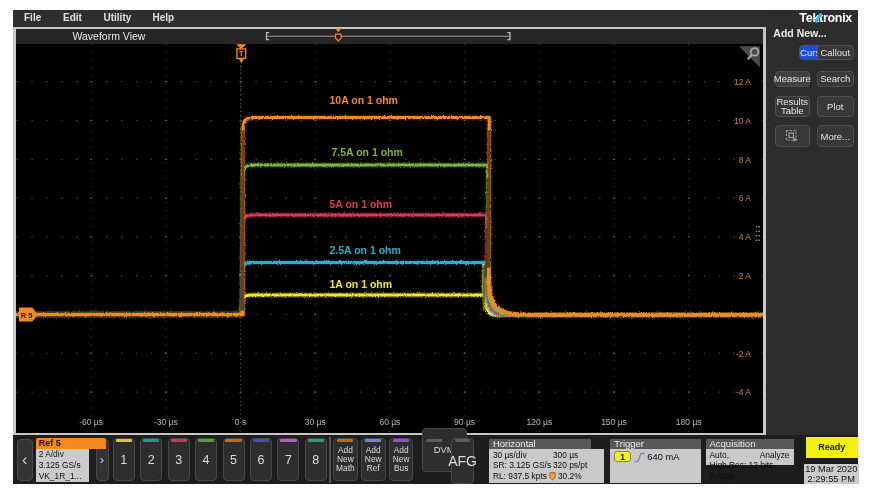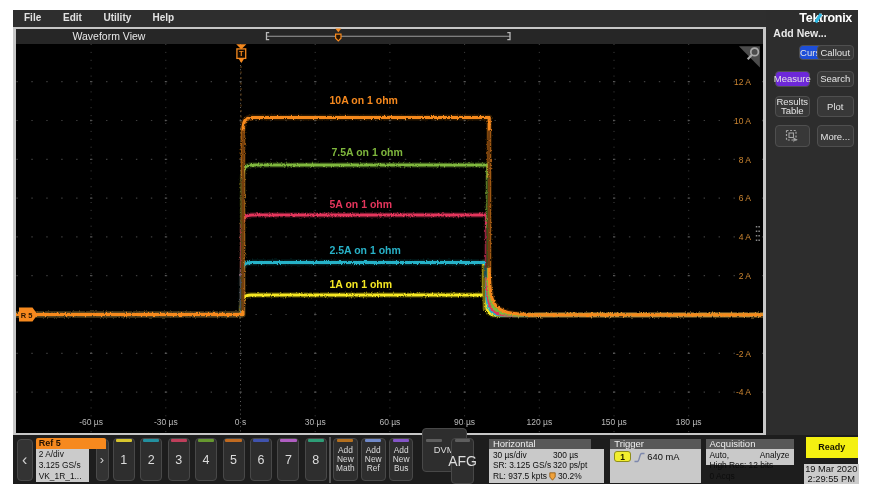--- a/index.html
+++ b/index.html
@@ -125,7 +125,7 @@
     <div style="position:absolute;left:766px;top:26.5px;width:68px;height:13px;color:#e9e9e9;font-size:10.5px;font-weight:bold;text-align:center;">Add New...</div>
     <div style="position:absolute;left:799px;top:44.5px;width:35.5px;height:15.5px;font-size:9.5px;;background:#1d4ed8;border:1px solid #4f4f4f;border-radius:4px;color:#e4e4e4;display:flex;align-items:center;justify-content:center;text-align:center">Cursors</div>
     <div style="position:absolute;left:817.0px;top:44.5px;width:36.5px;height:15.5px;font-size:9.5px;;background:#383838;border:1px solid #4f4f4f;border-radius:4px;color:#e4e4e4;display:flex;align-items:center;justify-content:center;text-align:center">Callout</div>
-    <div style="position:absolute;left:774.5px;top:70.5px;width:35.5px;height:16.0px;font-size:9.5px;;background:#6d28d9;border:1px solid #4f4f4f;border-radius:4px;color:#e4e4e4;display:flex;align-items:center;justify-content:center;text-align:center">Measure</div>
+    <div style="position:absolute;left:774.5px;top:70.5px;width:35.5px;height:16.0px;font-size:9.5px;;background:#404040;border:1px solid #4f4f4f;border-radius:4px;color:#e4e4e4;display:flex;align-items:center;justify-content:center;text-align:center">Measure</div>
     <div style="position:absolute;left:817.0px;top:70.5px;width:36.5px;height:16.0px;font-size:9.5px;;background:#383838;border:1px solid #4f4f4f;border-radius:4px;color:#e4e4e4;display:flex;align-items:center;justify-content:center;text-align:center">Search</div>
     <div style="position:absolute;left:774.5px;top:95.5px;width:35.5px;height:21.0px;font-size:9.5px;line-height:9.5px;;background:#383838;border:1px solid #4f4f4f;border-radius:4px;color:#e4e4e4;display:flex;align-items:center;justify-content:center;text-align:center">Results<br>Table</div>
     <div style="position:absolute;left:817.0px;top:95.5px;width:36.5px;height:21.0px;font-size:9.5px;;background:#383838;border:1px solid #4f4f4f;border-radius:4px;color:#e4e4e4;display:flex;align-items:center;justify-content:center;text-align:center">Plot</div>

